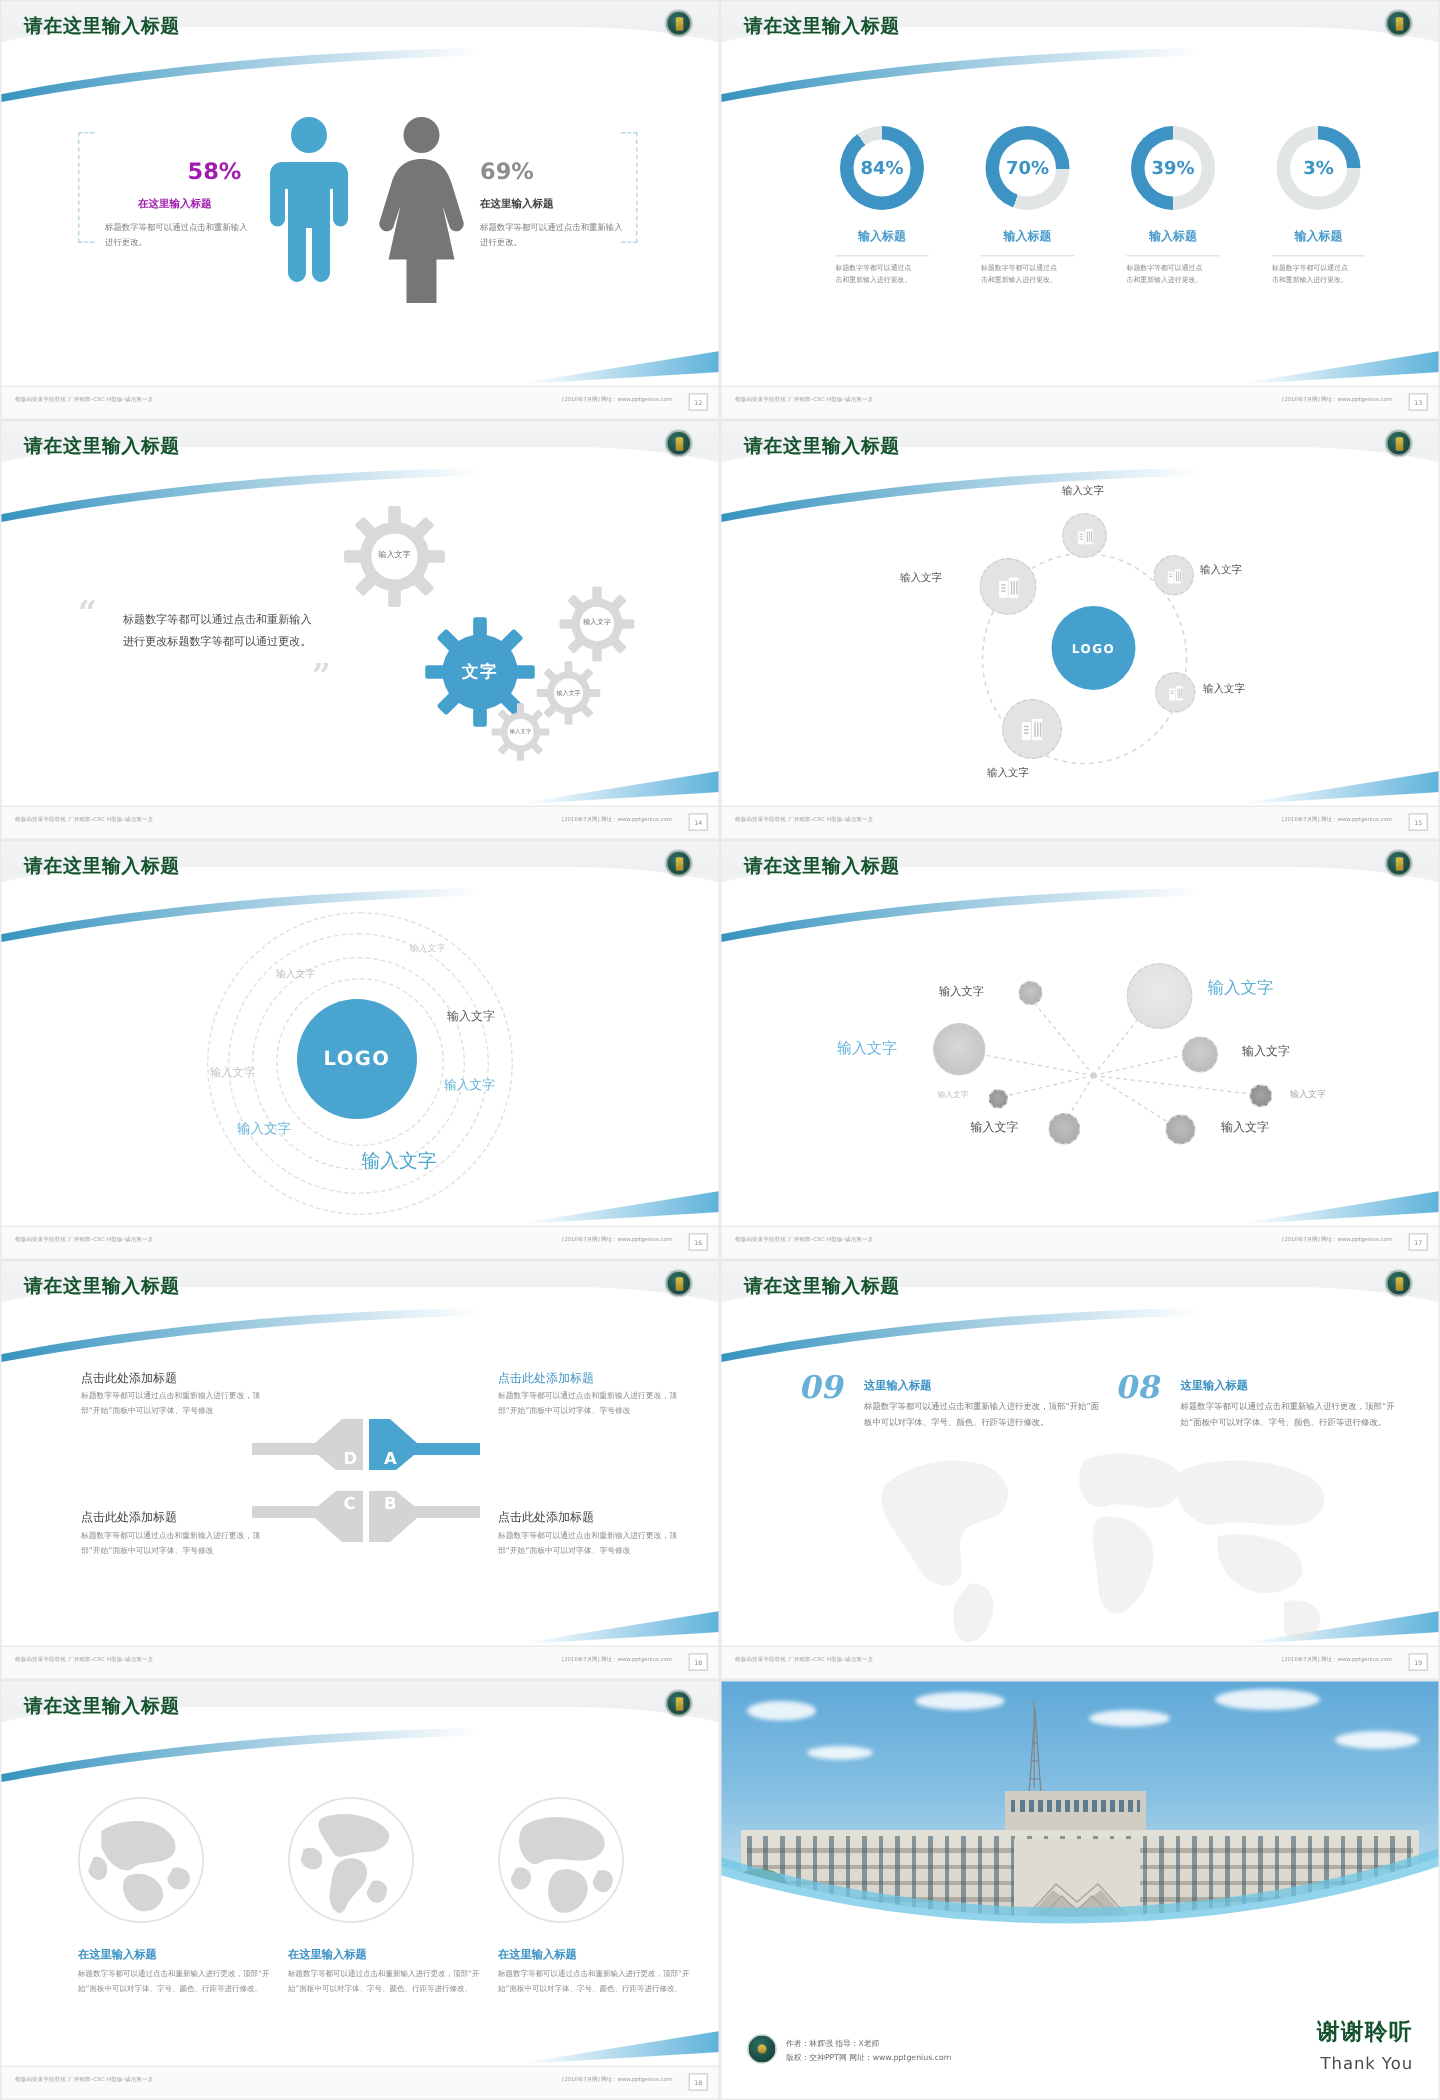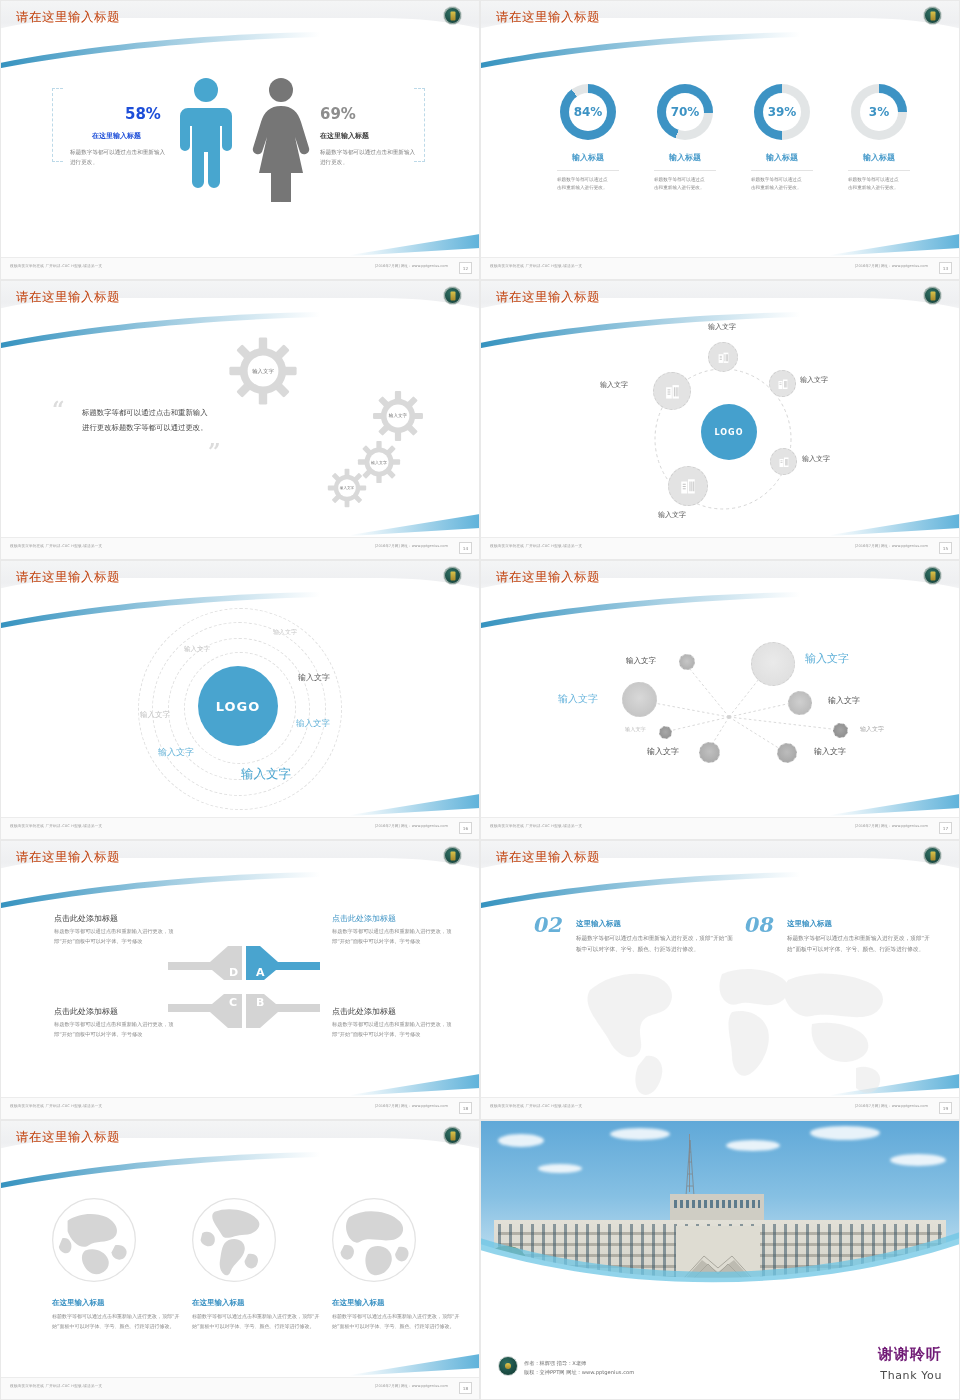--- a/index.html
+++ b/index.html
@@ -12,7 +12,7 @@
   .hdr{position:absolute;left:0;top:0;width:480px;height:40px;}
   .hdr-bg{position:absolute;left:0;top:0;width:480px;height:38px;background:linear-gradient(180deg,#f4f5f6 0%,#eeeff1 60%,#fbfbfc 100%);}
   .hdr-curve{position:absolute;left:-40px;top:18px;width:560px;height:70px;background:#ffffff;border-radius:50%/100%;}
-  .title{position:absolute;left:16px;top:9px;font-size:12.5px;color:#c2410c;letter-spacing:.5px;font-weight:400;z-index:5;}
+  .title{position:absolute;left:16px;top:9px;font-size:12.5px;color:#14532d;letter-spacing:.5px;font-weight:700;z-index:5;}
   .badge{position:absolute;right:18px;top:6px;width:17px;height:17px;border-radius:50%;
          background:radial-gradient(circle at 40% 35%,#2f6f63 0%,#1d4f46 55%,#123a33 100%);
          border:1.4px solid #cfd6d4;box-shadow:0 0 0 1px #9fb0ab inset;z-index:6;}

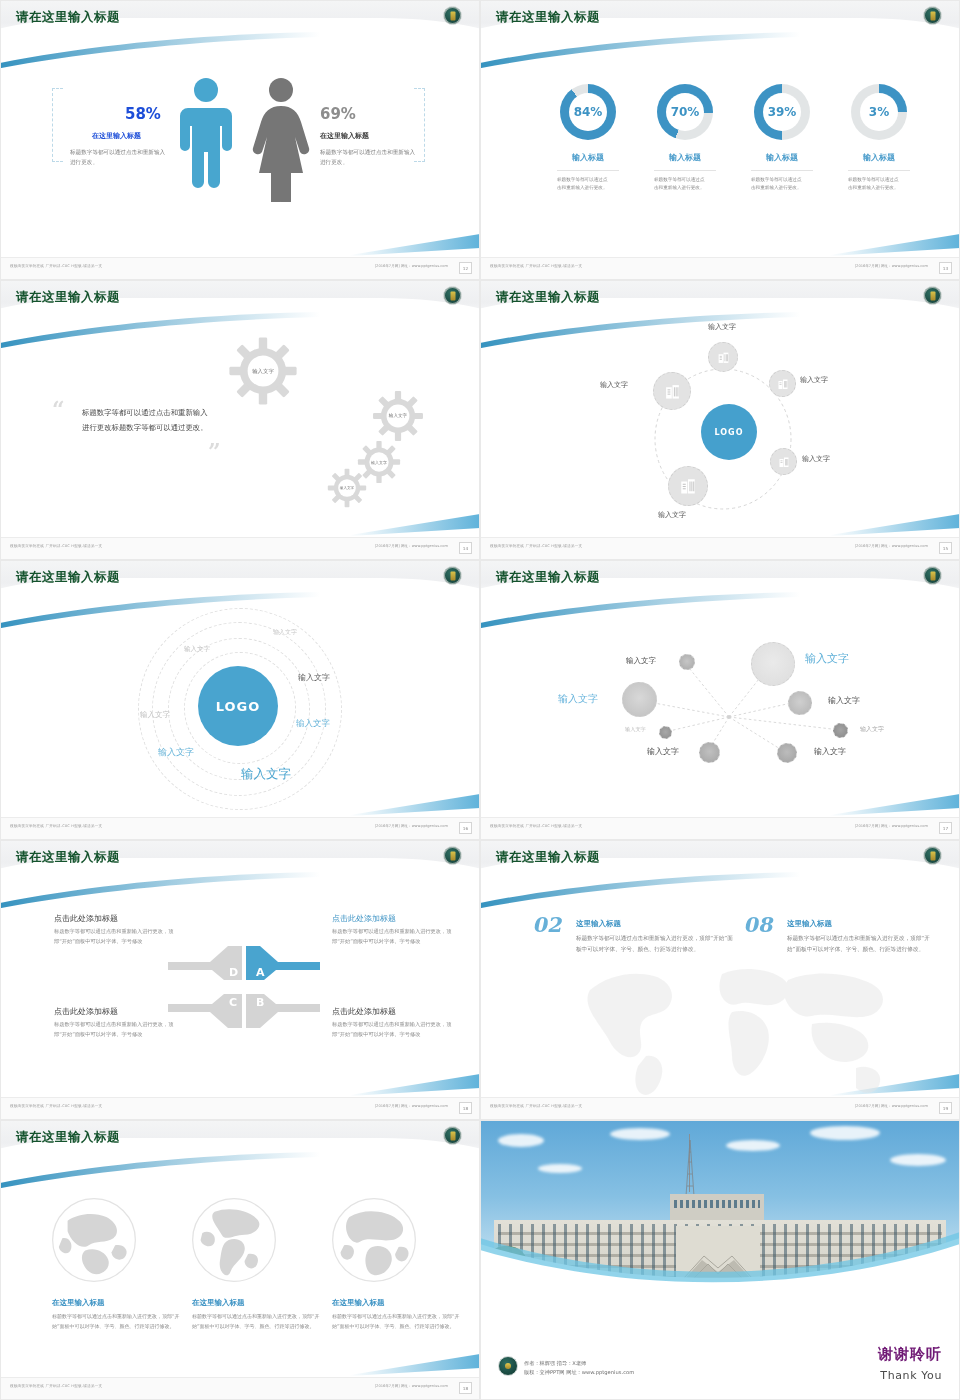--- a/index.html
+++ b/index.html
@@ -28,7 +28,7 @@
   .ftr-r{position:absolute;right:32px;top:6px;font-size:3.6px;color:#9a9a9a;white-space:nowrap;}
   .pg{position:absolute;right:8px;top:4px;min-width:11px;height:10px;border:1px solid #d5d5d5;font-size:4.2px;color:#8b8b8b;
       display:flex;align-items:center;justify-content:center;background:#fff;}
-  .blue{color:#1d4ed8;}
+  .blue{color:#a21caf;}
   .grey{color:#8d8d8d;}
   .body-text{font-size:5.6px;line-height:1.75;color:#7d7d7d;}
   

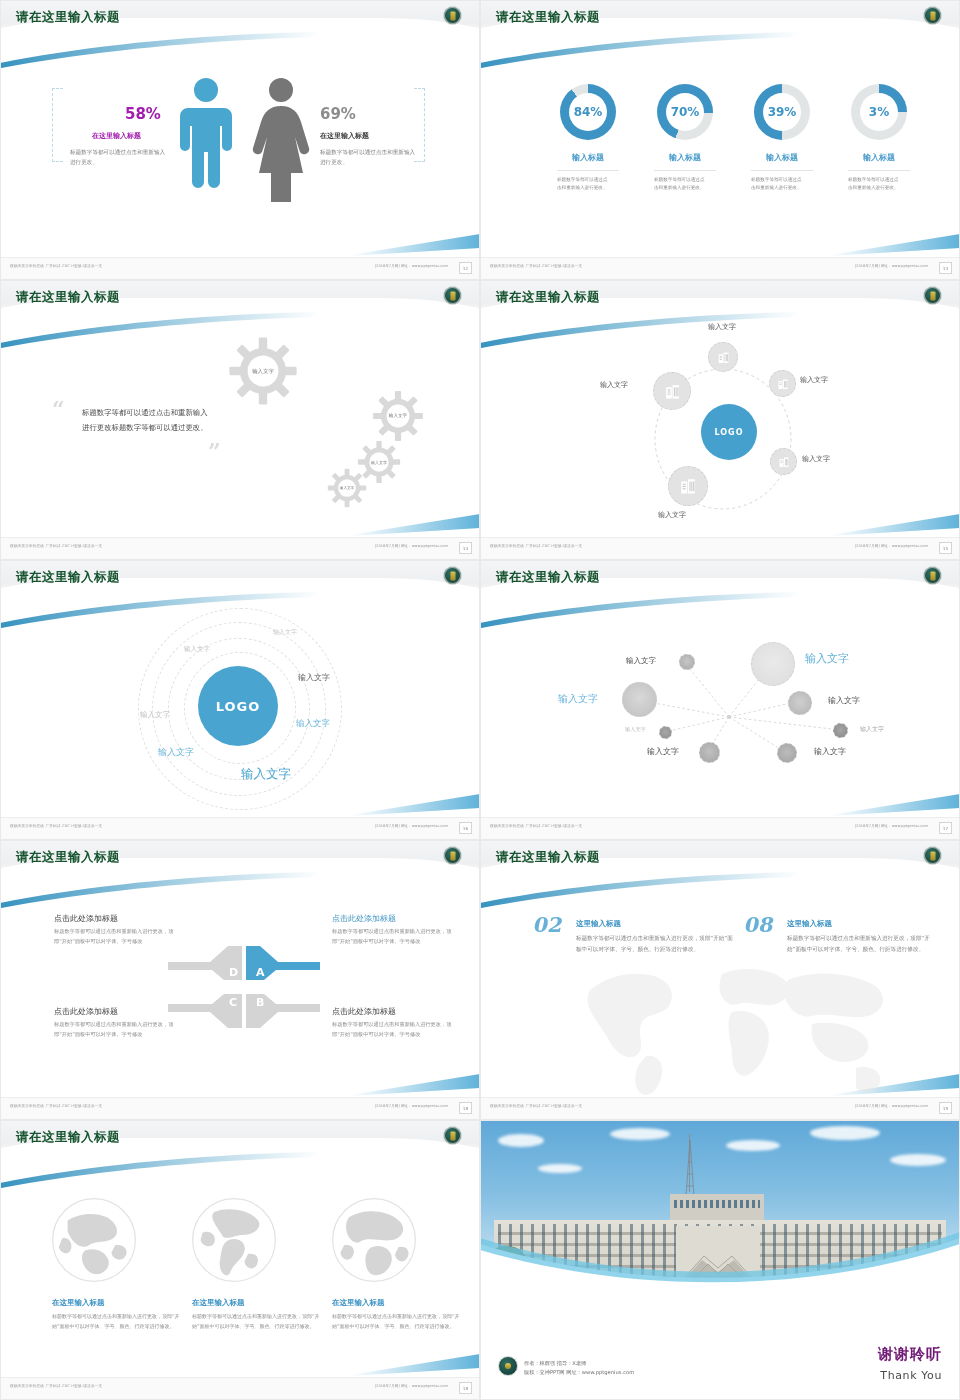--- a/index.html
+++ b/index.html
@@ -231,6 +231,24 @@
     <div class="qmark" style="left:208px;top:158px;">”</div>
     <div style="position:absolute;left:82px;top:125px;width:128px;font-size:7.4px;line-height:2.05;color:#4a4a4a;">标题数字等都可以通过点击和重新输入进行更改标题数字等都可以通过更改。</div>
 
+    <div class="gear" style="left:282px;top:130px;width:76px;height:76px;">
+      <svg width="76" height="76" viewBox="0 0 100 100">
+          <g fill="#45a0cd">
+            <circle cx="50" cy="50" r="33"></circle>
+            <g>
+        <rect x="44" y="2" width="12" height="18" rx="2"></rect>
+              <rect x="44" y="80" width="12" height="18" rx="2"></rect>
+        <rect x="2" y="44" width="18" height="12" rx="2"></rect>
+              <rect x="80" y="44" width="18" height="12" rx="2"></rect>
+        <rect x="44" y="2" width="12" height="18" rx="2" transform="rotate(45 50 50)"></rect>
+        <rect x="44" y="80" width="12" height="18" rx="2" transform="rotate(45 50 50)"></rect>
+        <rect x="2" y="44" width="18" height="12" rx="2" transform="rotate(45 50 50)"></rect>
+        <rect x="80" y="44" width="18" height="12" rx="2" transform="rotate(45 50 50)"></rect>
+      </g>
+          </g>
+        </svg>
+      <div class="gear-lbl" style="color:#fff;font-size:11px;font-weight:700;letter-spacing:1px;">文字</div>
+    </div>
 
     <div class="gear" style="left:228px;top:336px;width:0;height:0;"></div>
 

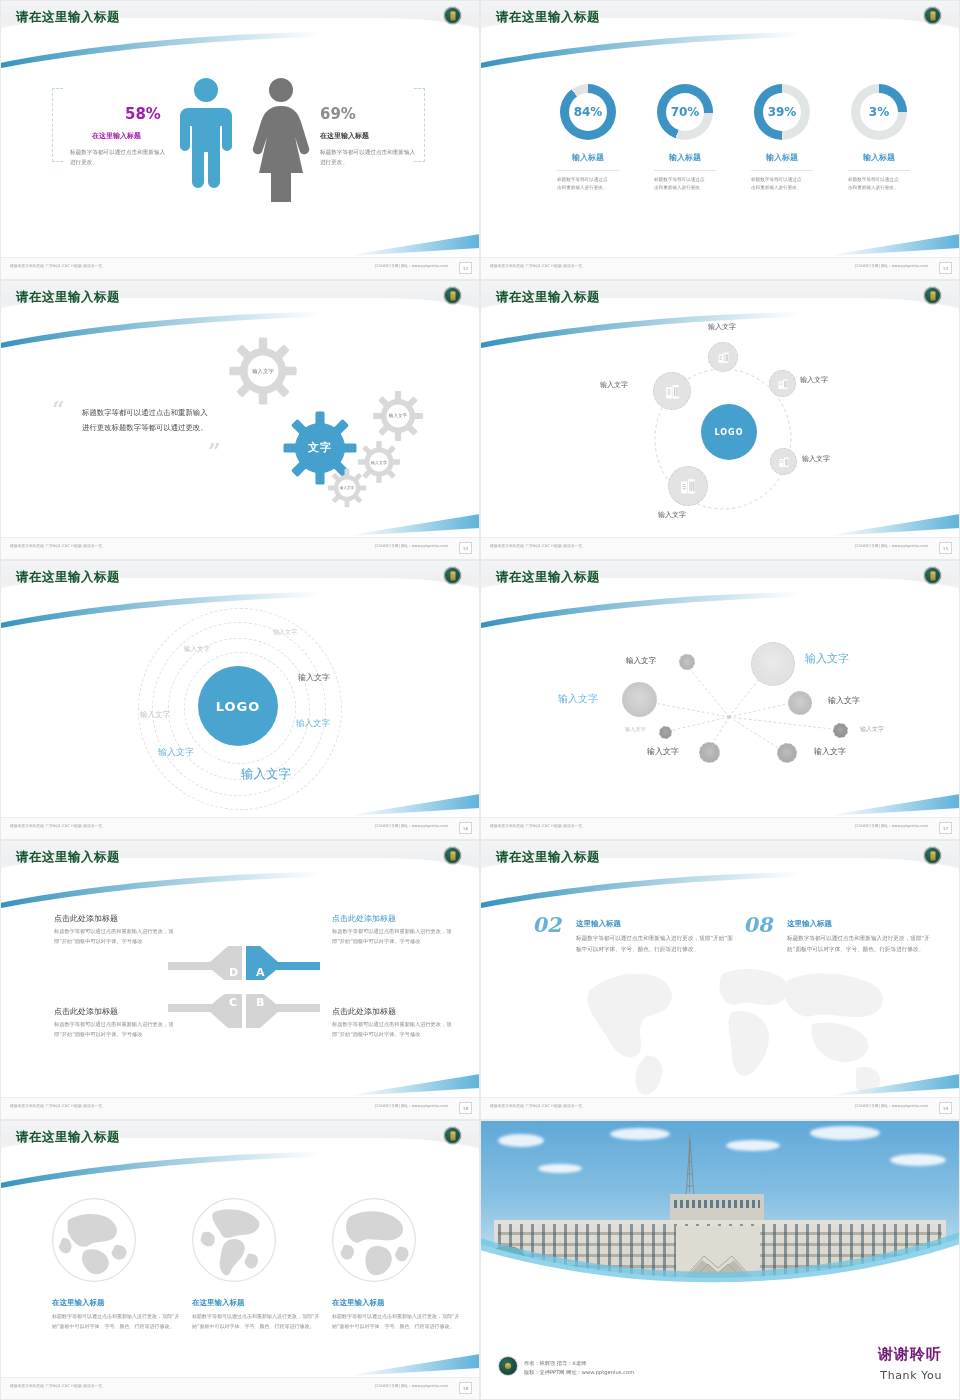--- a/index.html
+++ b/index.html
@@ -624,7 +624,7 @@
       </g>
     </svg>
 
-    <div class="bignum" style="left:54px;top:72px;">02</div>
+    <div class="bignum" style="left:54px;top:72px;">09</div>
     <div class="num-h" style="left:96px;top:79px;">这里输入标题</div>
     <div class="num-b" style="left:96px;top:93px;">标题数字等都可以通过点击和重新输入进行更改，顶部“开始”面板中可以对字体、字号、颜色、行距等进行修改。</div>
 

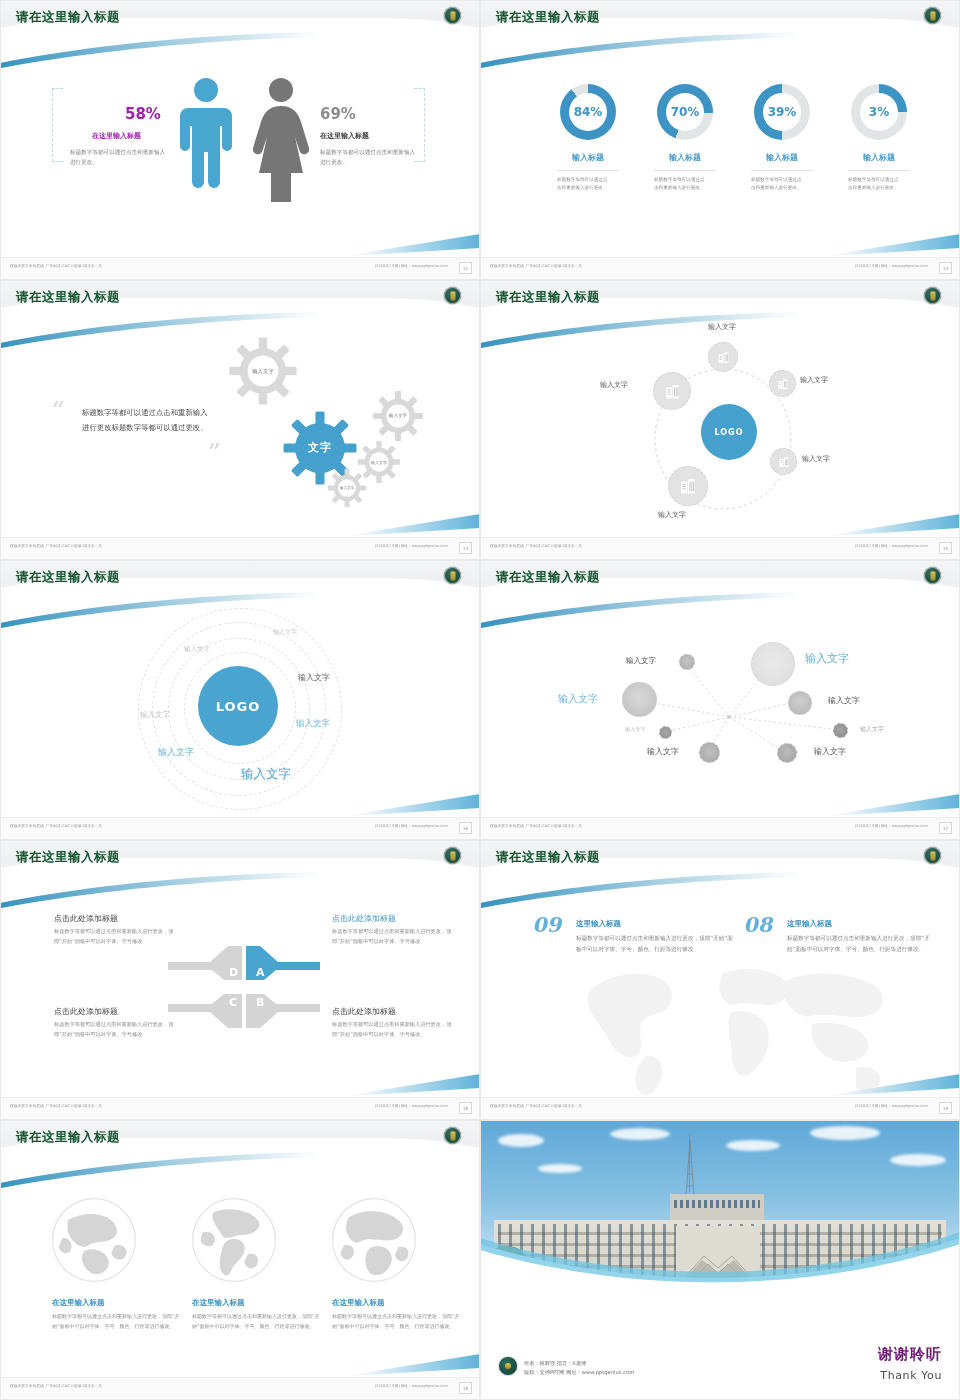--- a/index.html
+++ b/index.html
@@ -75,7 +75,7 @@
   .cloud{position:absolute;background:#fff;border-radius:50%;opacity:.85;filter:blur(1.4px);}
   .bldg-main{position:absolute;background:#d9d7cf;}
   .mast{position:absolute;background:#8a8f93;}
-  .thank-cn{position:absolute;right:18px;bottom:36px;font-size:15px;font-weight:700;color:#701a75;letter-spacing:1px;}
+  .thank-cn{position:absolute;right:18px;bottom:36px;font-size:15px;font-weight:700;color:#14532d;letter-spacing:1px;}
   .thank-en{position:absolute;right:18px;bottom:18px;font-size:11px;color:#4a4a4a;letter-spacing:.6px;}
   .cred{position:absolute;left:44px;bottom:22px;font-size:5.2px;line-height:1.85;color:#6d6d6d;white-space:nowrap;}
   .cred-badge{position:absolute;left:18px;bottom:24px;width:18px;height:18px;border-radius:50%;

